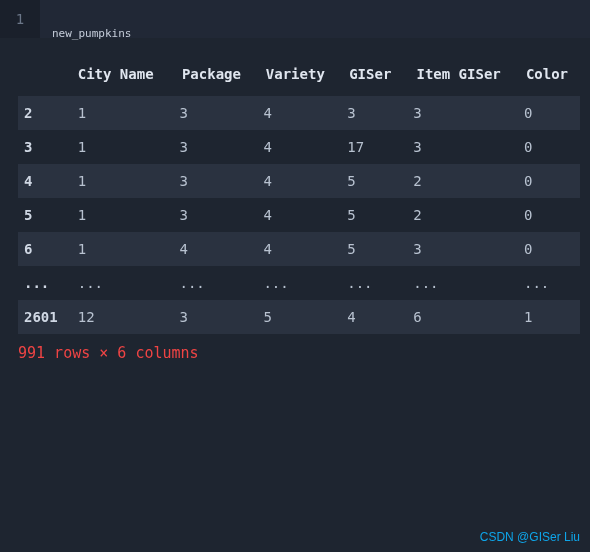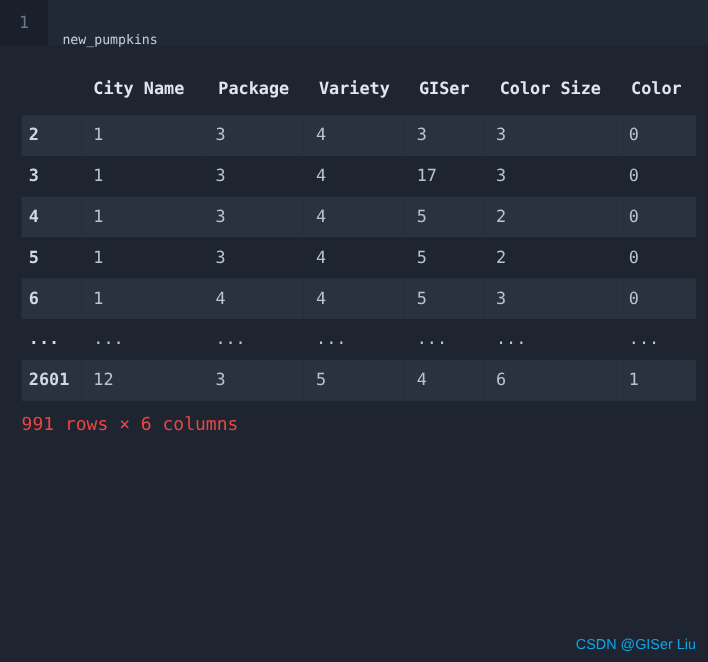--- a/index.html
+++ b/index.html
@@ -103,7 +103,7 @@
         <th>Package</th>
         <th>Variety</th>
         <th>GISer</th>
-        <th>Color Size</th>
+        <th>Item GISer</th>
         <th>Color</th>
       </tr>
     </thead>

